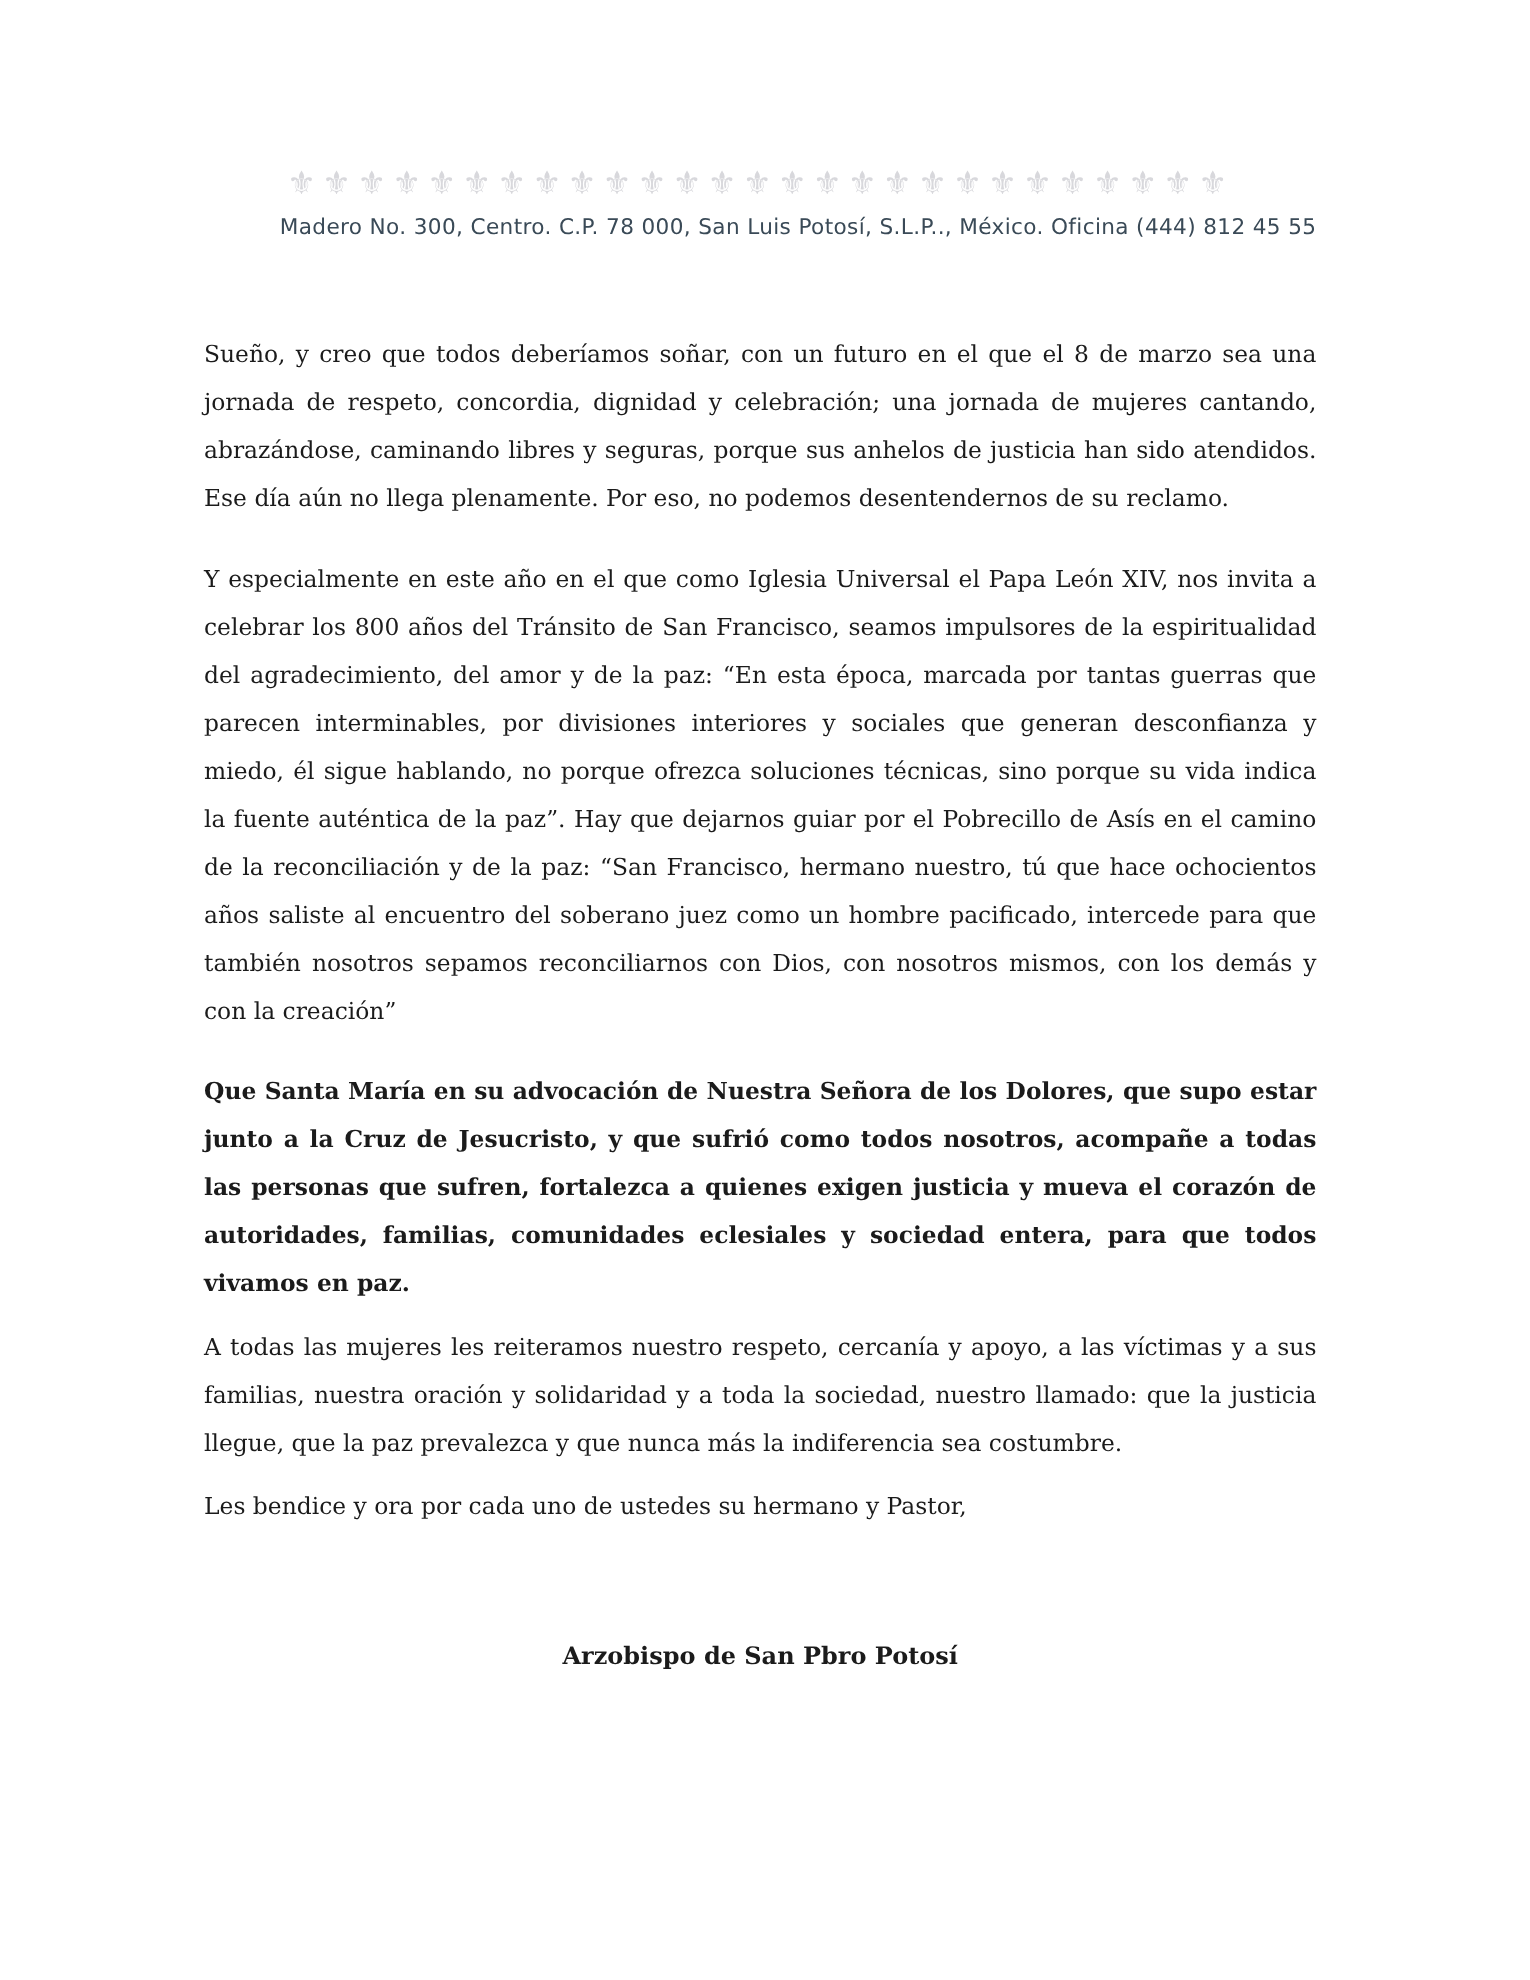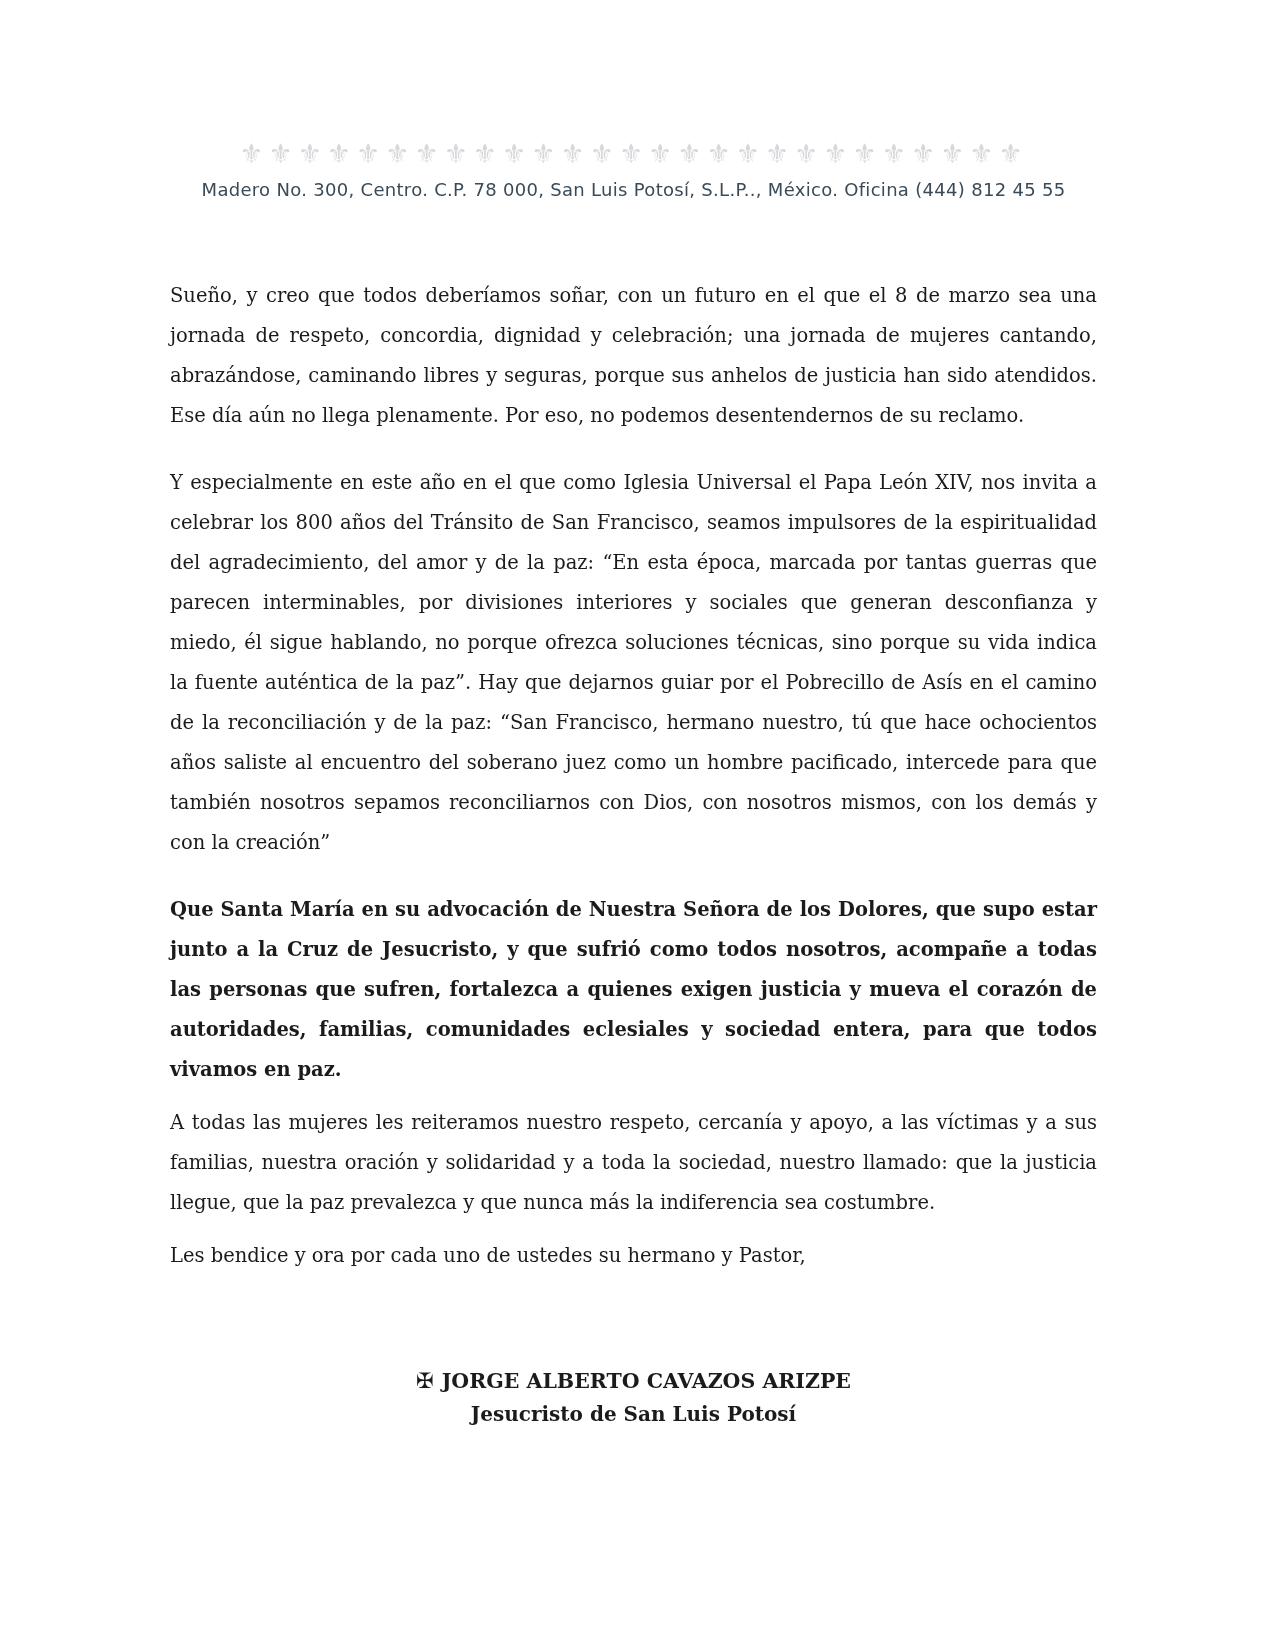--- a/index.html
+++ b/index.html
@@ -35,7 +35,7 @@
   }
   .address {
     margin-top: 10px;
-    text-align: center;
+    text-align: right;
     font-family: "DejaVu Sans", sans-serif;
     font-size: 18px;
     letter-spacing: 0.3px;

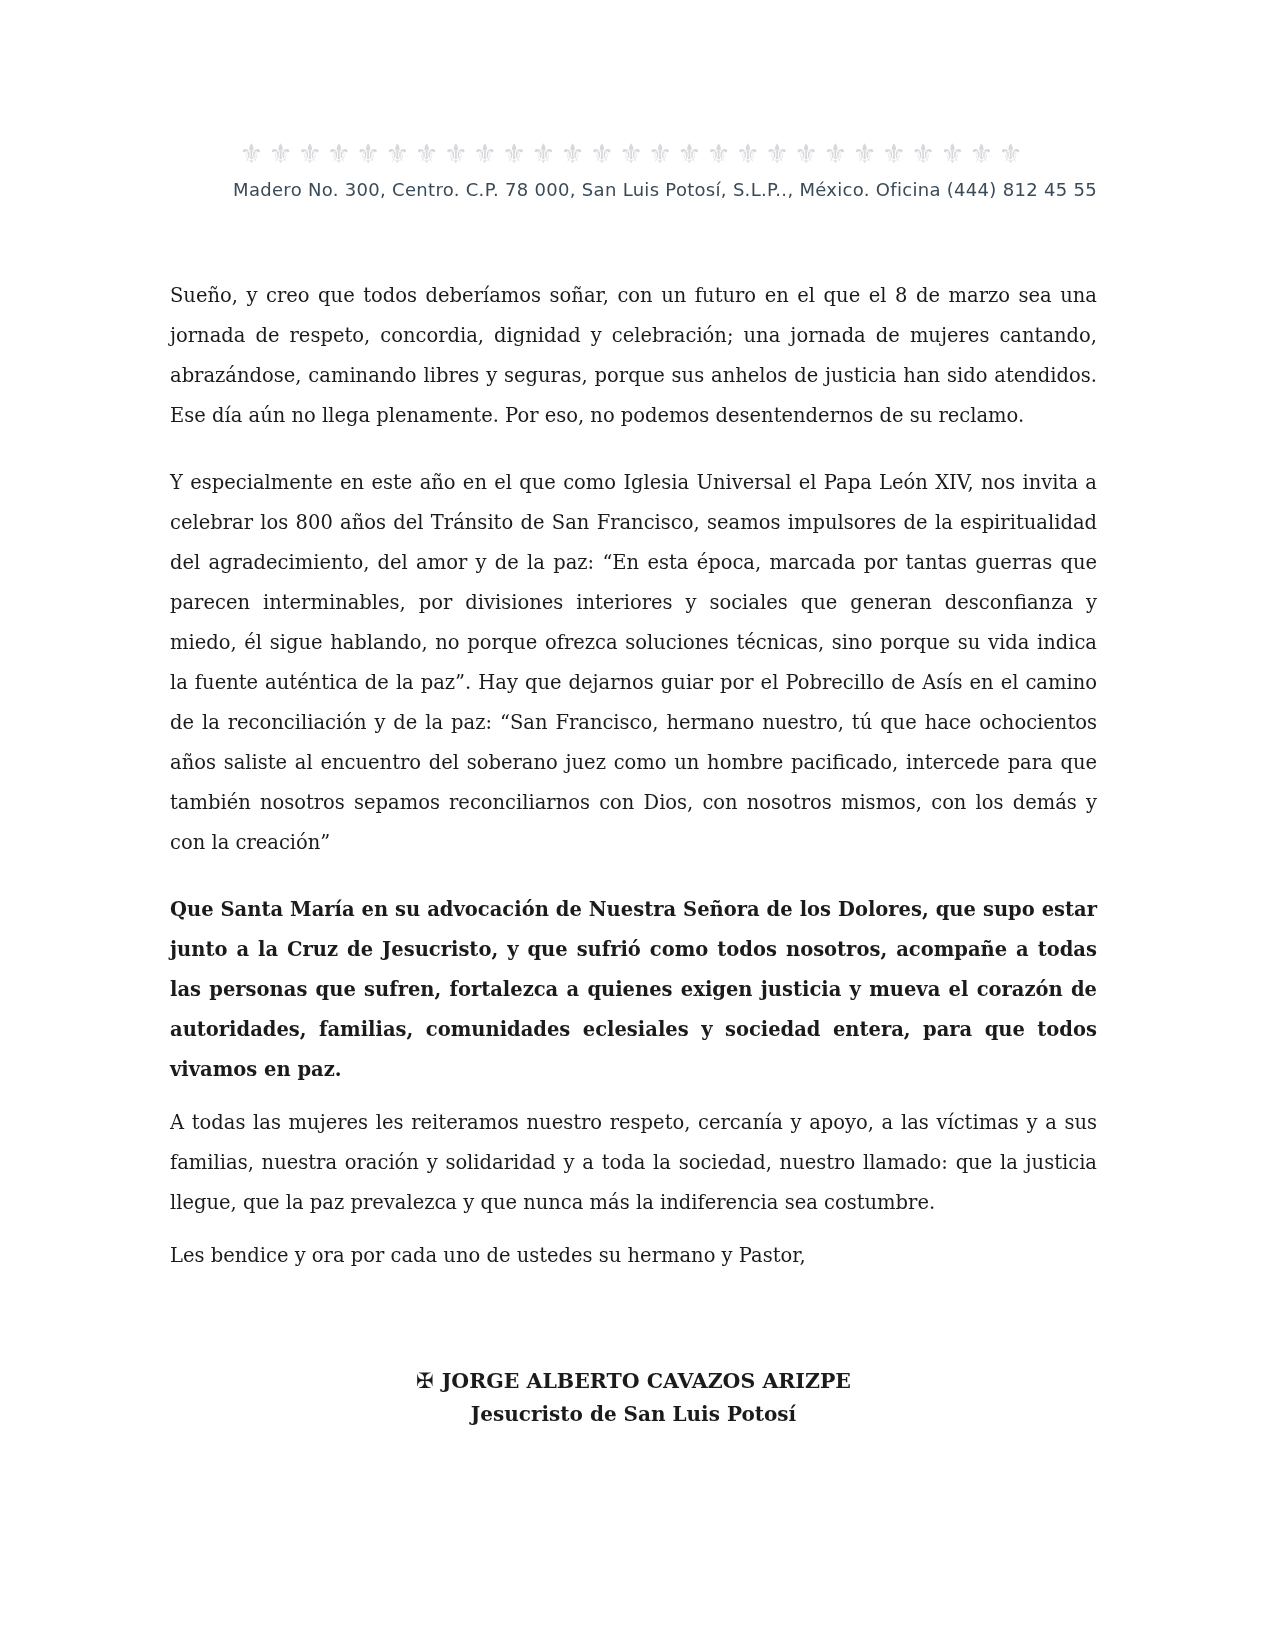--- a/index.html
+++ b/index.html
@@ -108,9 +108,6 @@
       </div>
 
     <div class="signature-block">
-      <div class="sig-name-line">
-        <span class="sig-cross">✠</span><span>JORGE ALBERTO CAVAZOS ARIZPE</span>
-      </div>
       <div class="sig-title-line">Jesucristo de San Luis Potosí</div>
     </div>
 

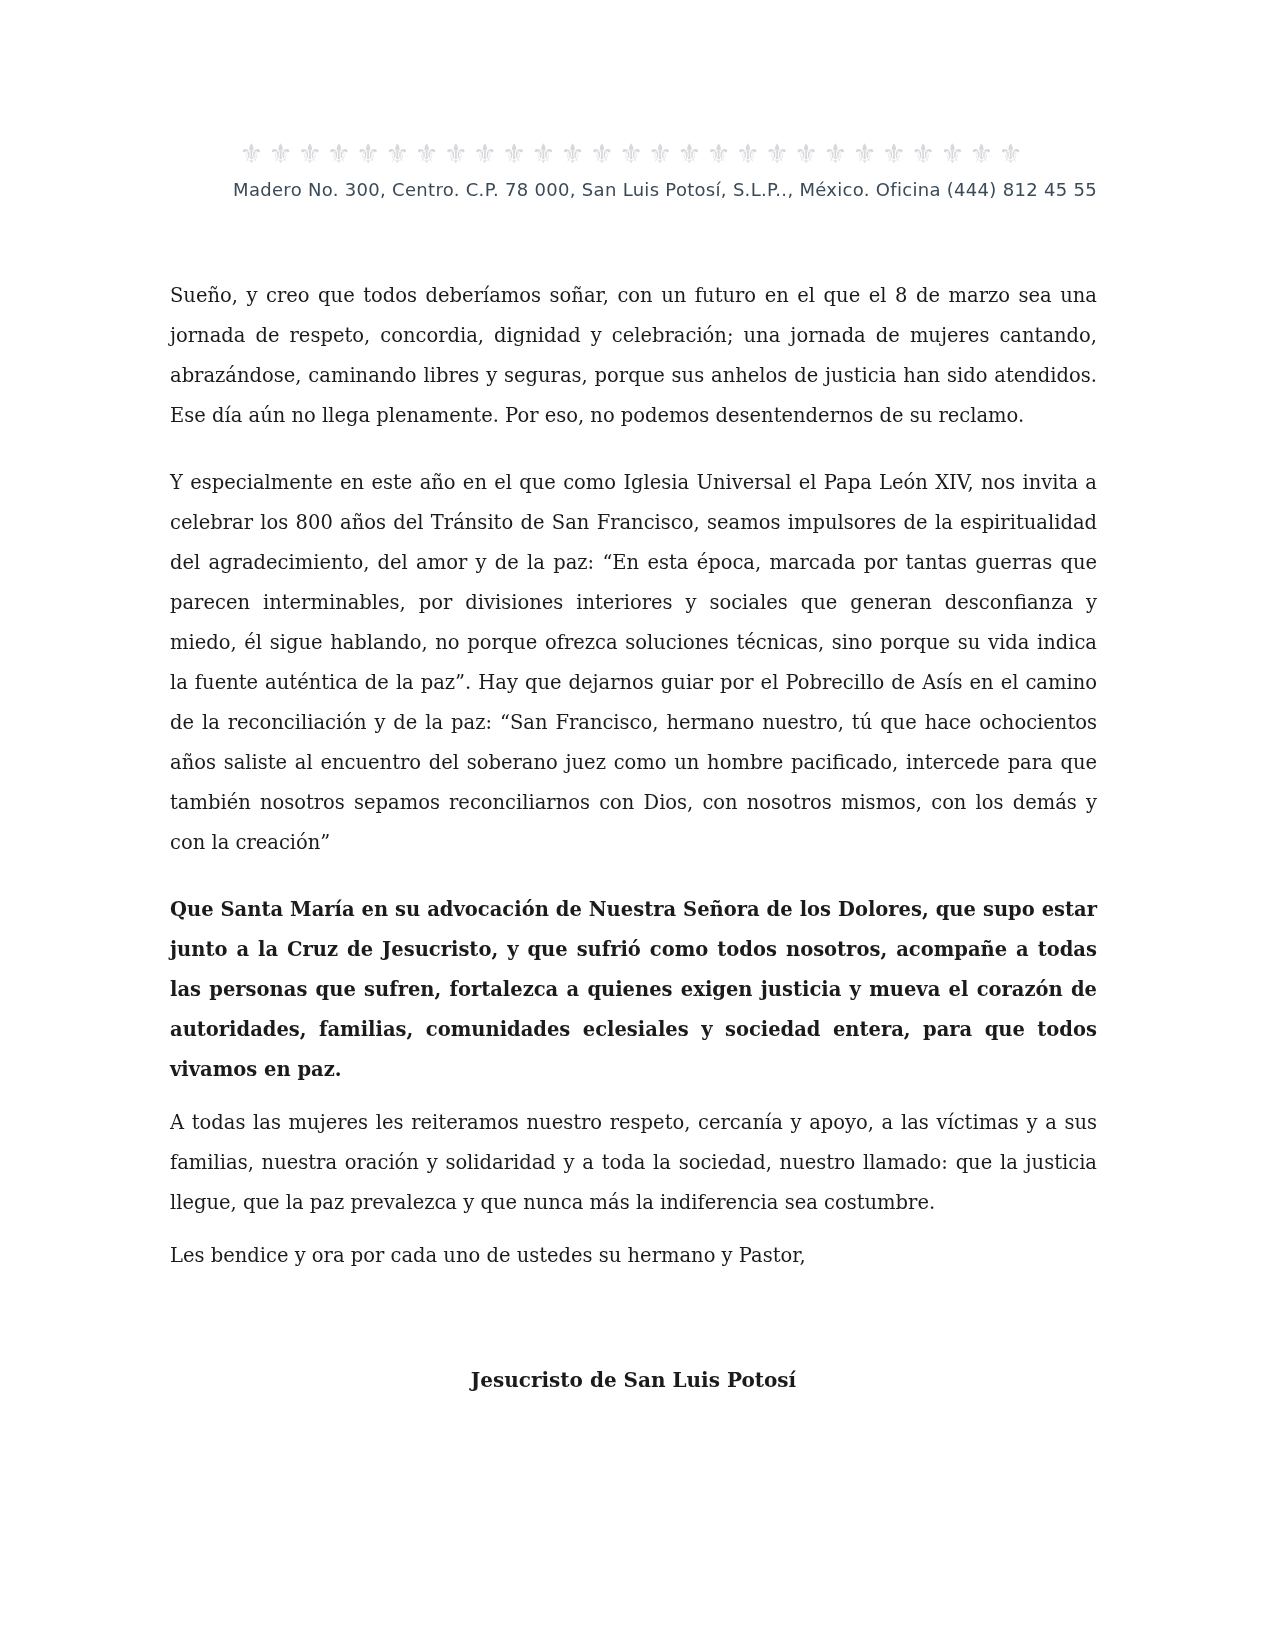--- a/index.html
+++ b/index.html
@@ -108,7 +108,7 @@
       </div>
 
     <div class="signature-block">
-      <div class="sig-title-line">Jesucristo de San Luis Potosí</div>
+      <div class="sig-title-line">Arzobispo de San Pbro Potosí</div>
     </div>
 
 

